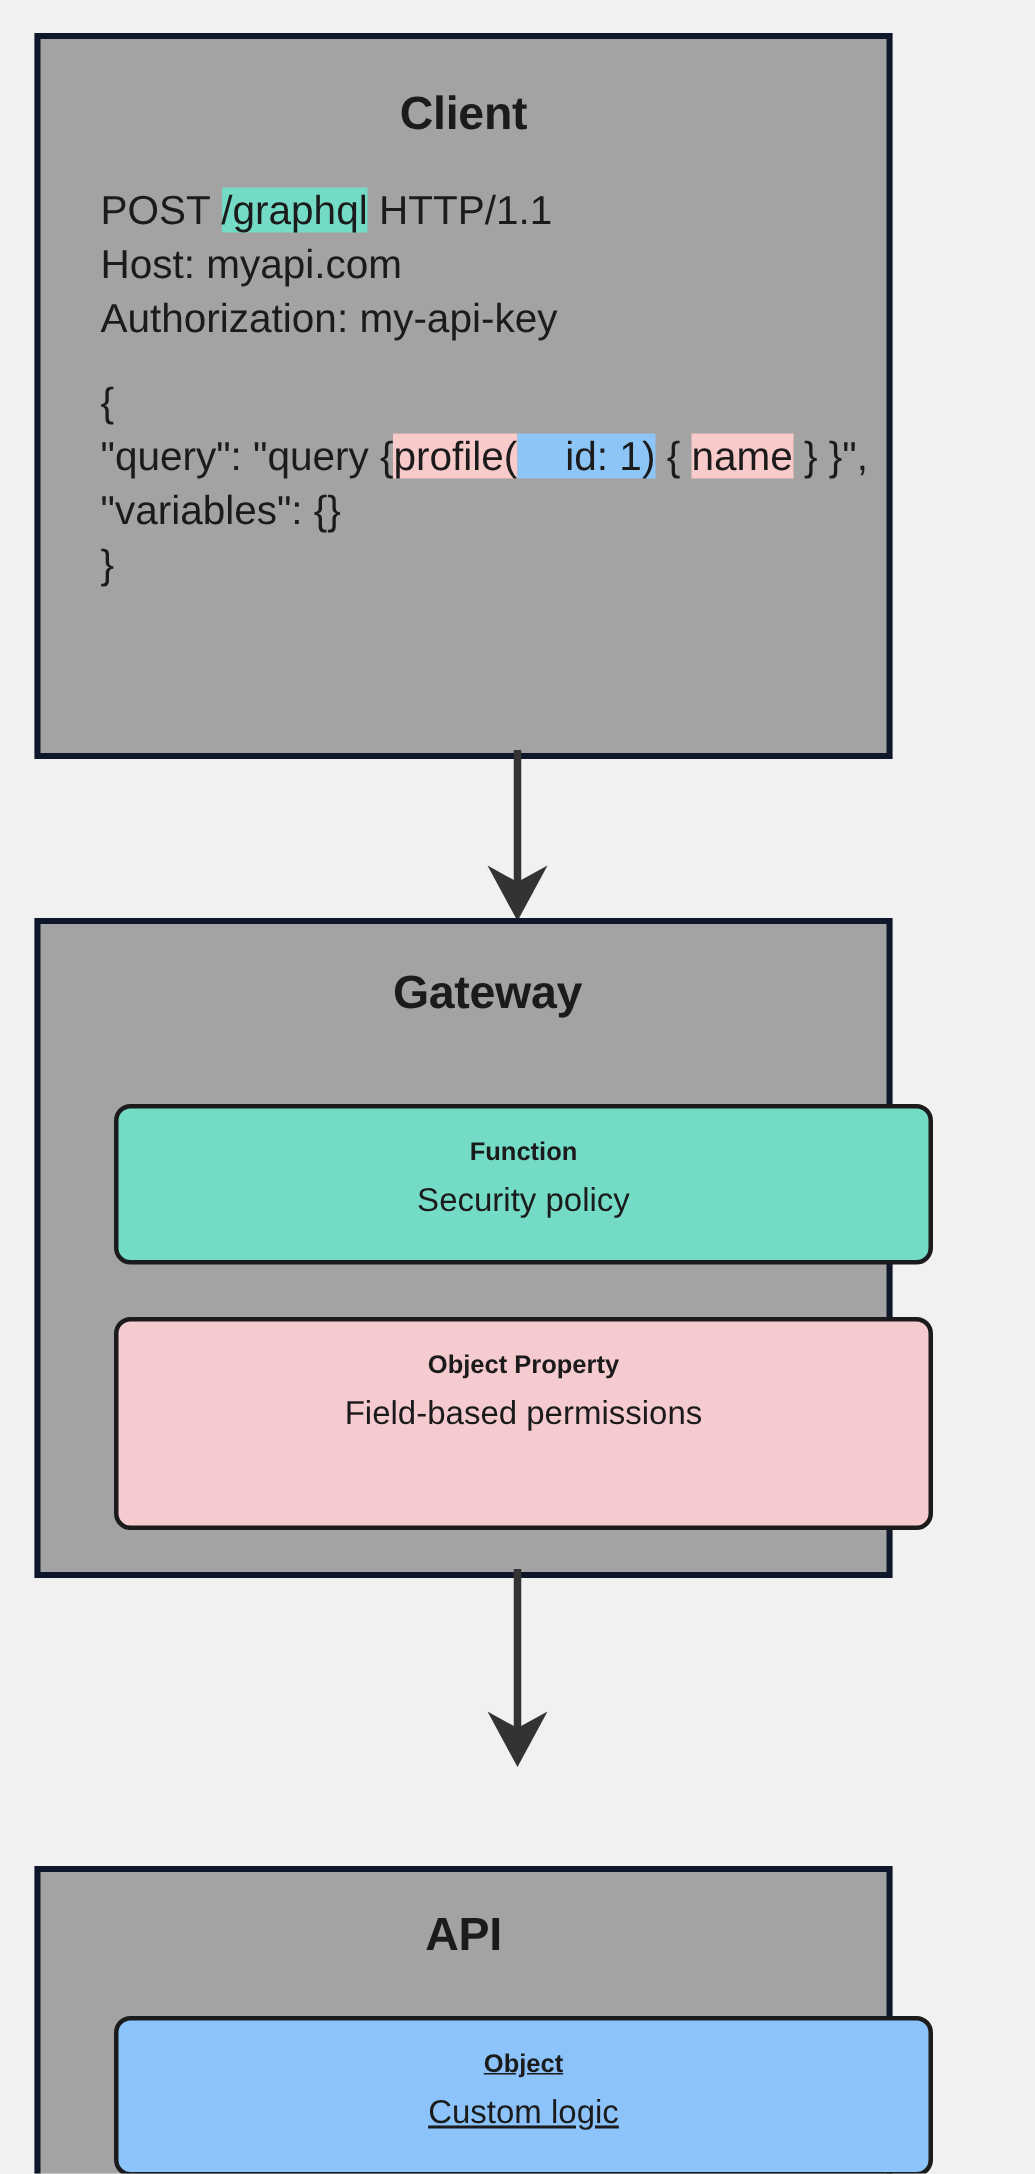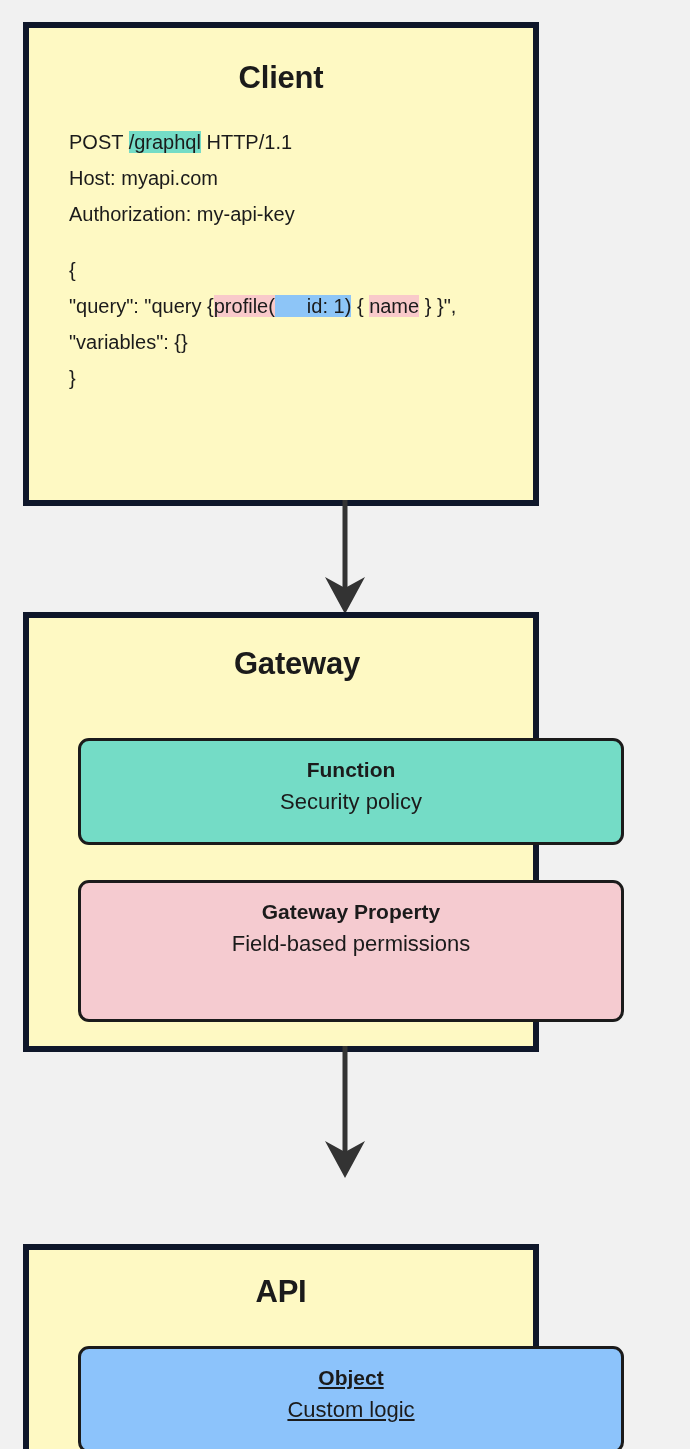--- a/index.html
+++ b/index.html
@@ -28,10 +28,10 @@
   .node-box {
     position: absolute;
     left: 23px;
-    width: 516px;
+    width: 572px;
     box-sizing: border-box;
-    background: #fef9c3;
-    border: 6px solid #0f172a;
+    background: #a3a3a3;
+    border: 4px solid #0f172a;
   }
   #client-box  { top: 22px;   height: 484px; }
   #gateway-box { top: 612px;  height: 440px; }

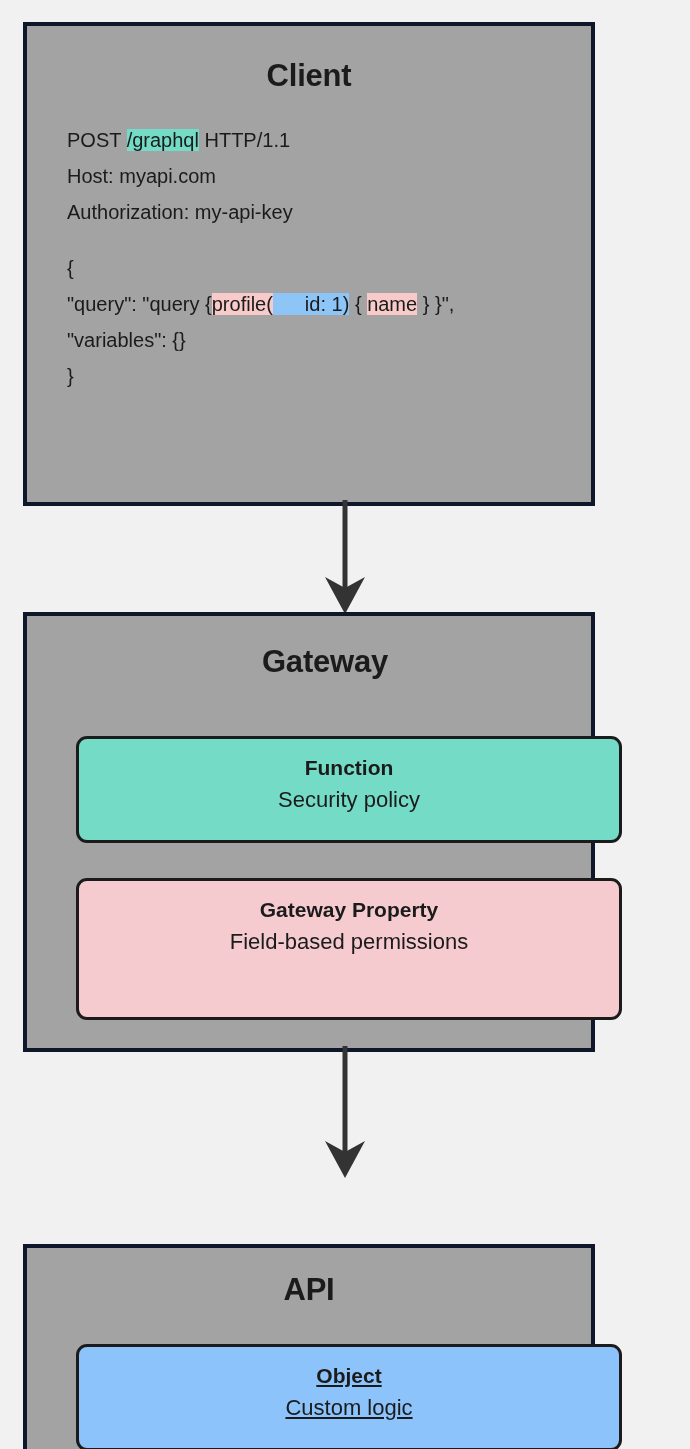--- a/index.html
+++ b/index.html
@@ -52,7 +52,7 @@
   .request-block {
     margin-top: 28px;
     padding-left: 40px;
-    font-size: 20px;
+    font-size: 27px;
     line-height: 36px;
     color: #1b1b1b;
     white-space: nowrap;

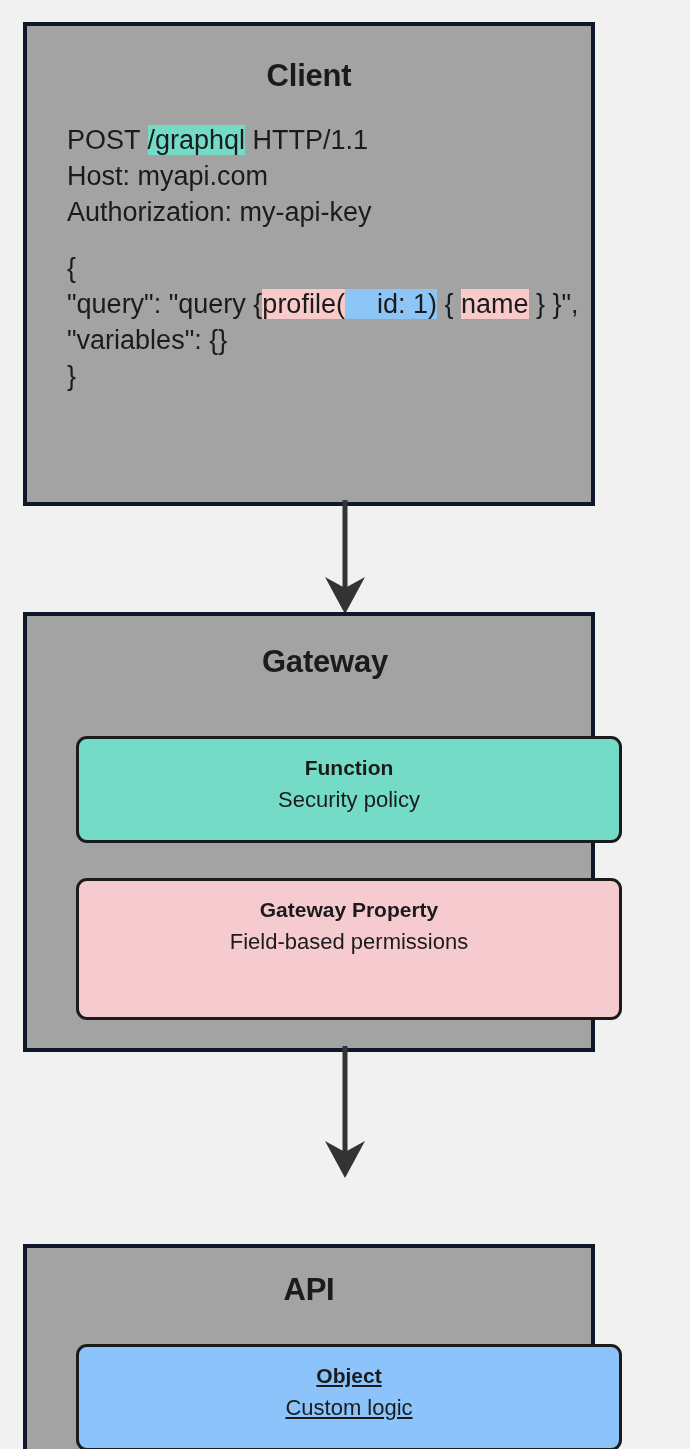--- a/index.html
+++ b/index.html
@@ -74,7 +74,7 @@
     padding-top: 13px;
   }
   .card-title {
-    font-size: 21px;
+    font-size: 17px;
     font-weight: bold;
     line-height: 31px;
     color: #1b1b1b;

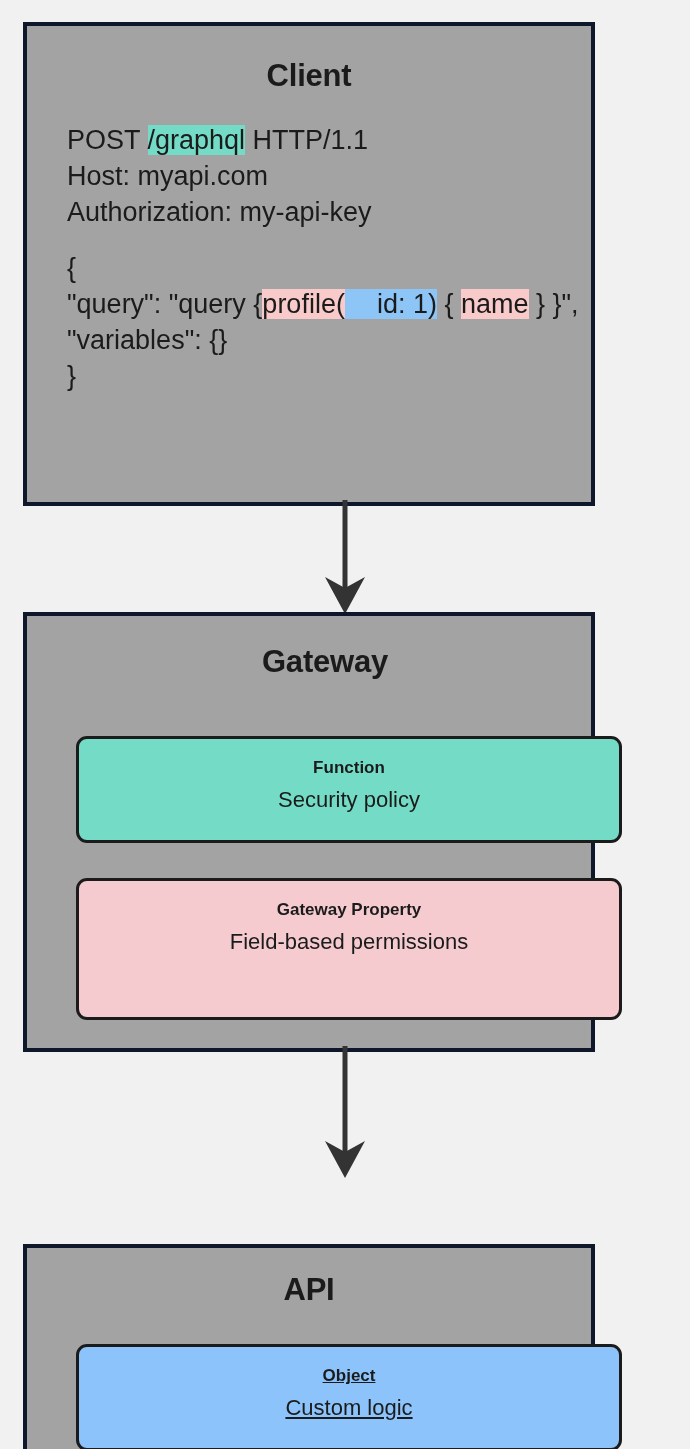--- a/index.html
+++ b/index.html
@@ -150,7 +150,7 @@
     </div>
 
     <div class="card" id="card-object-property">
-      <div class="card-title">Gateway Property</div>
+      <div class="card-title">Object Property</div>
       <div class="card-line">Field-based permissions</div>
     </div>
   </div>

